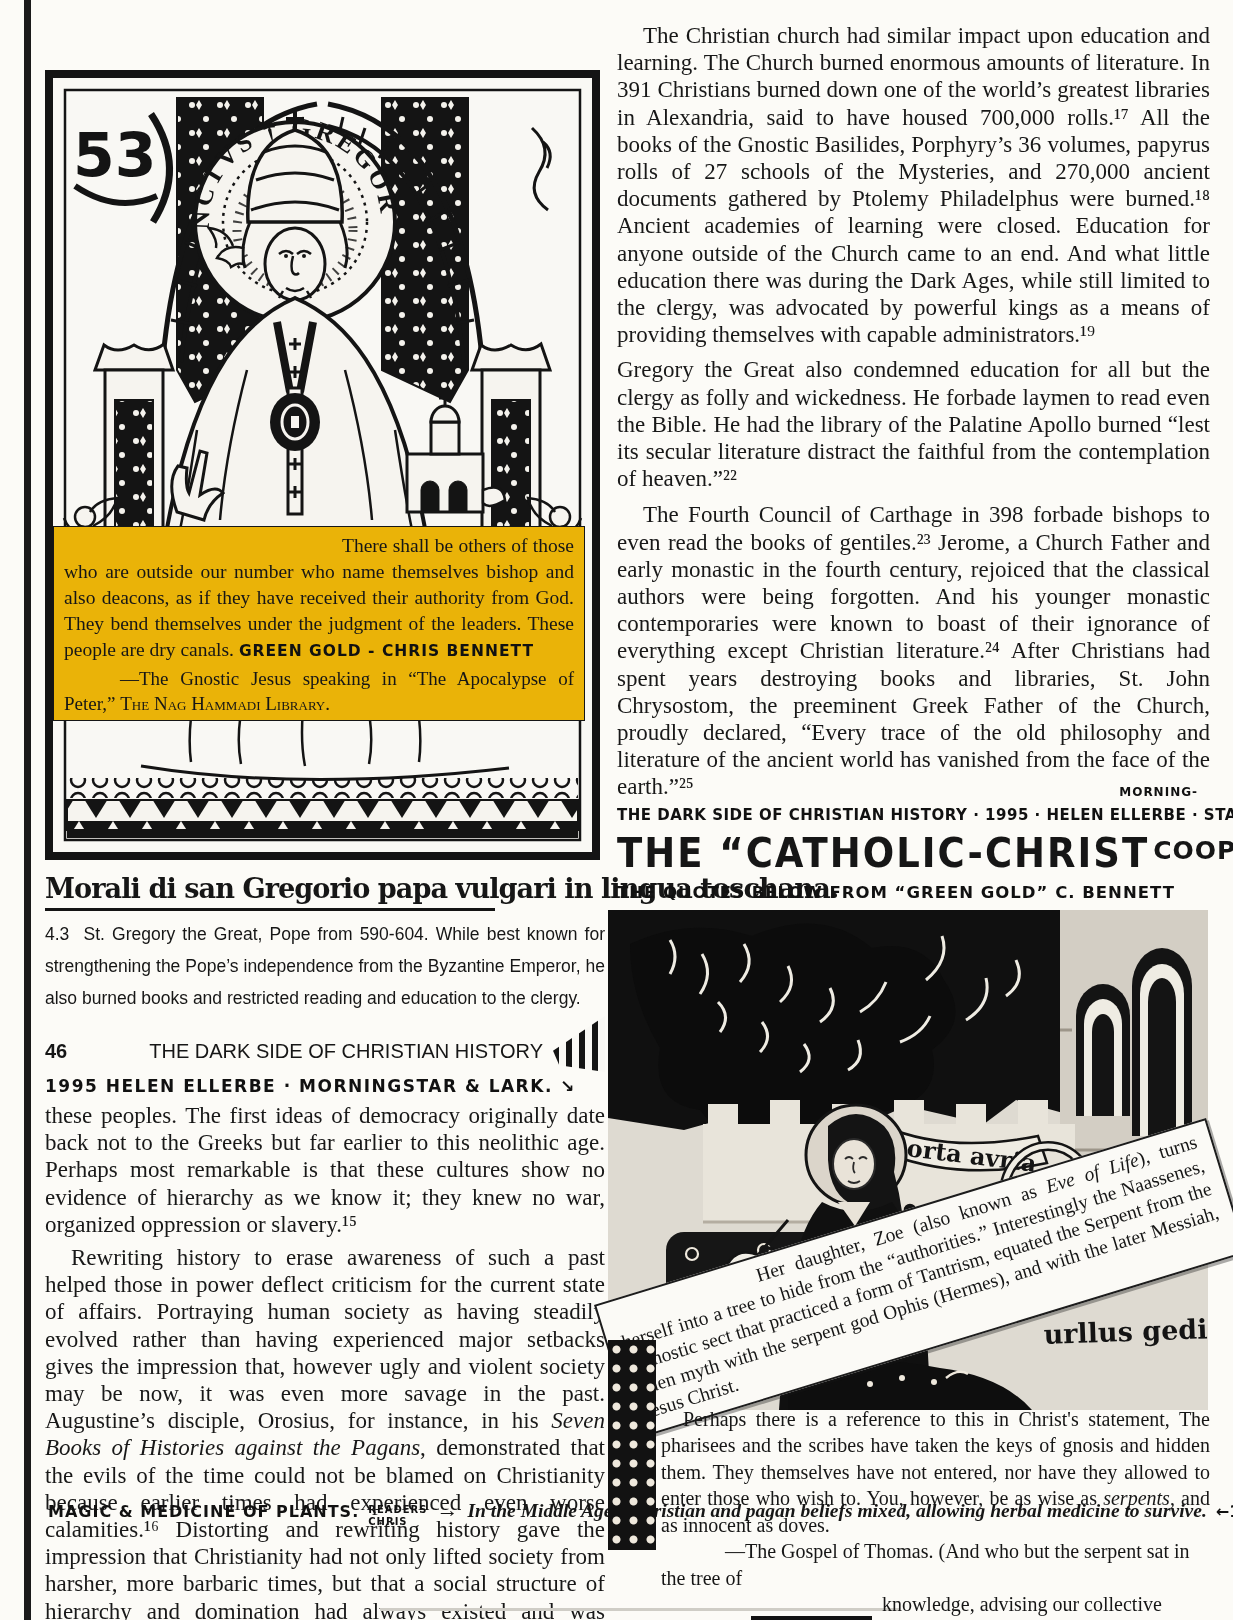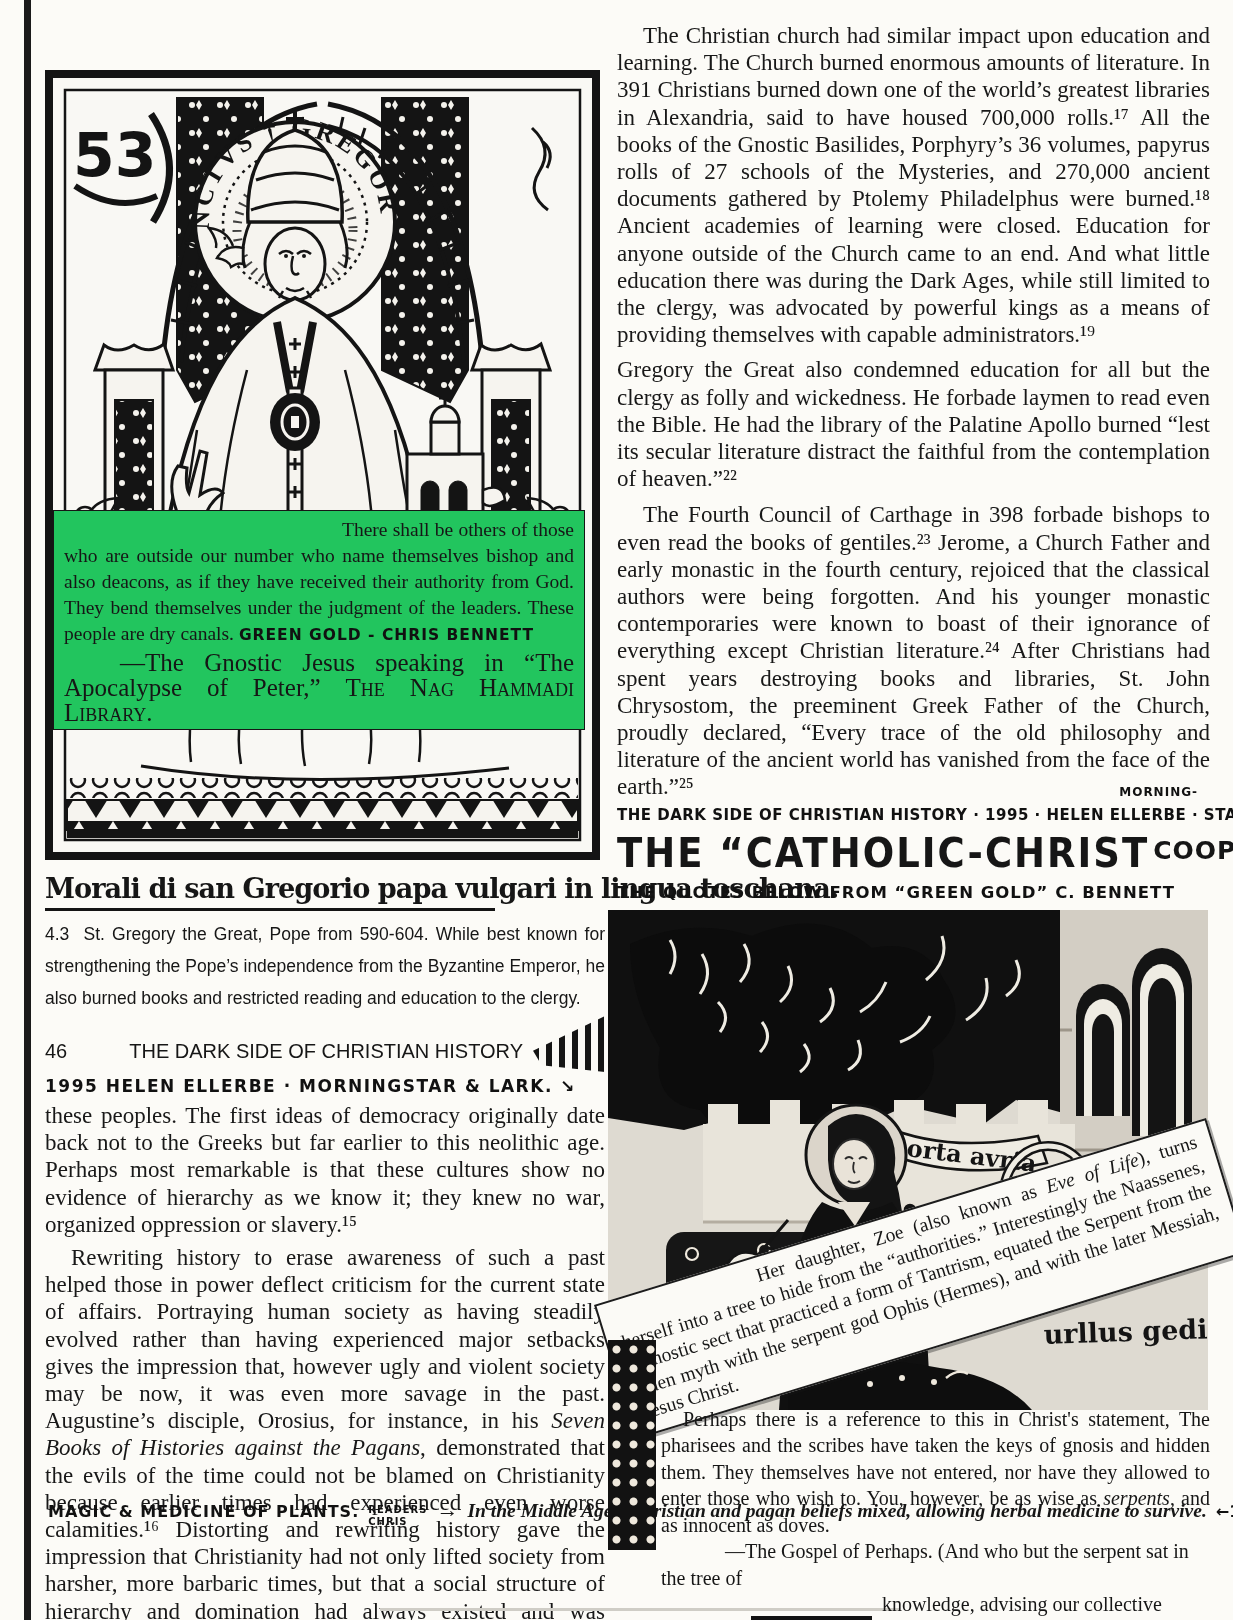--- a/index.html
+++ b/index.html
@@ -19,7 +19,7 @@
   
   #woodcut{position:relative;width:466px;height:790px;margin-top:48px;}
   #woodcut svg{display:block;}
-  #overlay-quote{position:absolute;left:8px;top:440px;width:532px;background:#22c55e;
+  #overlay-quote{position:absolute;left:8px;top:456px;width:532px;background:#eab308;
      border:1.5px solid #161616;padding:6px 10px 4px;box-sizing:border-box;}
   #overlay-quote .qtext{font-size:19.5px;line-height:26px;text-align:justify;text-indent:278px;}
   #overlay-quote .qhand{font-size:15.5px;letter-spacing:1px;}

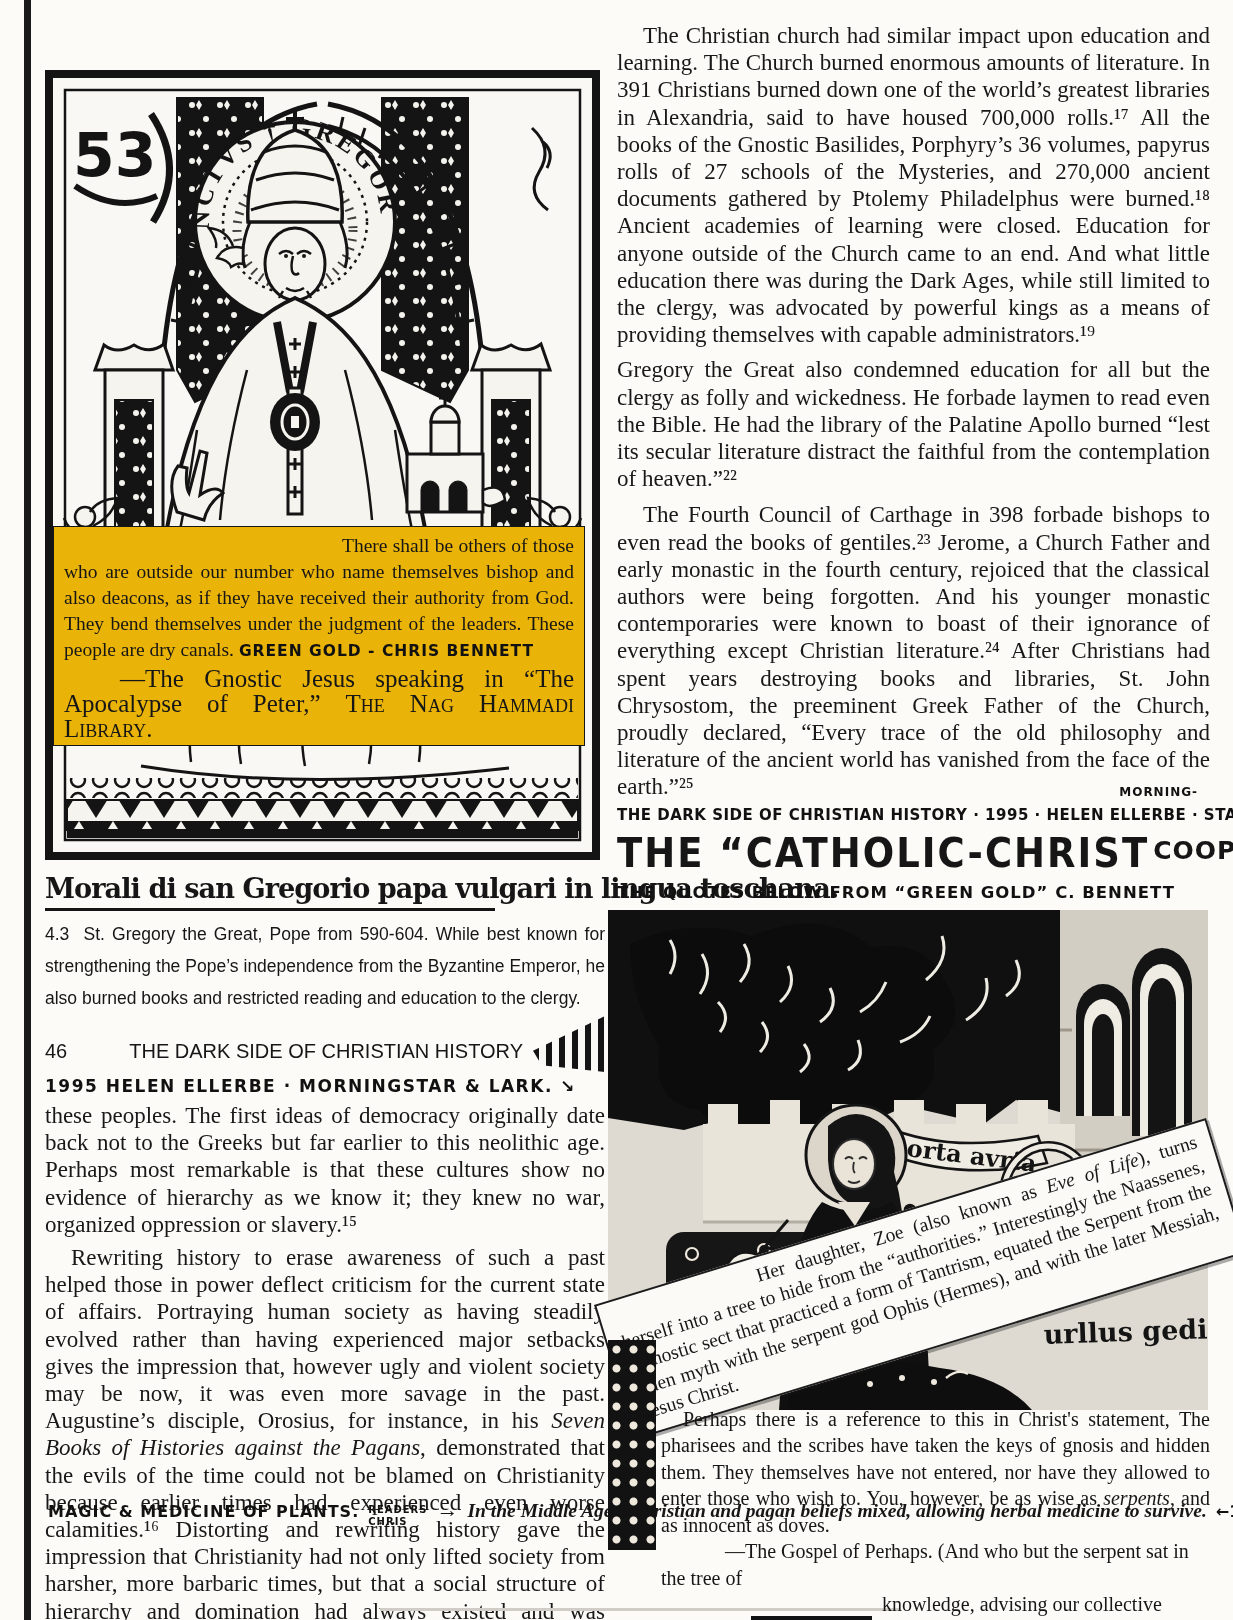--- a/index.html
+++ b/index.html
@@ -23,7 +23,7 @@
      border:1.5px solid #161616;padding:6px 10px 4px;box-sizing:border-box;}
   #overlay-quote .qtext{font-size:19.5px;line-height:26px;text-align:justify;text-indent:278px;}
   #overlay-quote .qhand{font-size:15.5px;letter-spacing:1px;}
-  #overlay-quote .qattr{font-size:25px;line-height:25px;text-align:justify;text-indent:56px;margin-top:2px;}
+  #overlay-quote .qattr{font-size:19px;line-height:25px;text-align:justify;text-indent:56px;margin-top:2px;}
   .smallcaps{font-variant:small-caps;}
 
   #blackletter{margin-top:12px;font-family:"DejaVu Serif",serif;font-weight:bold;

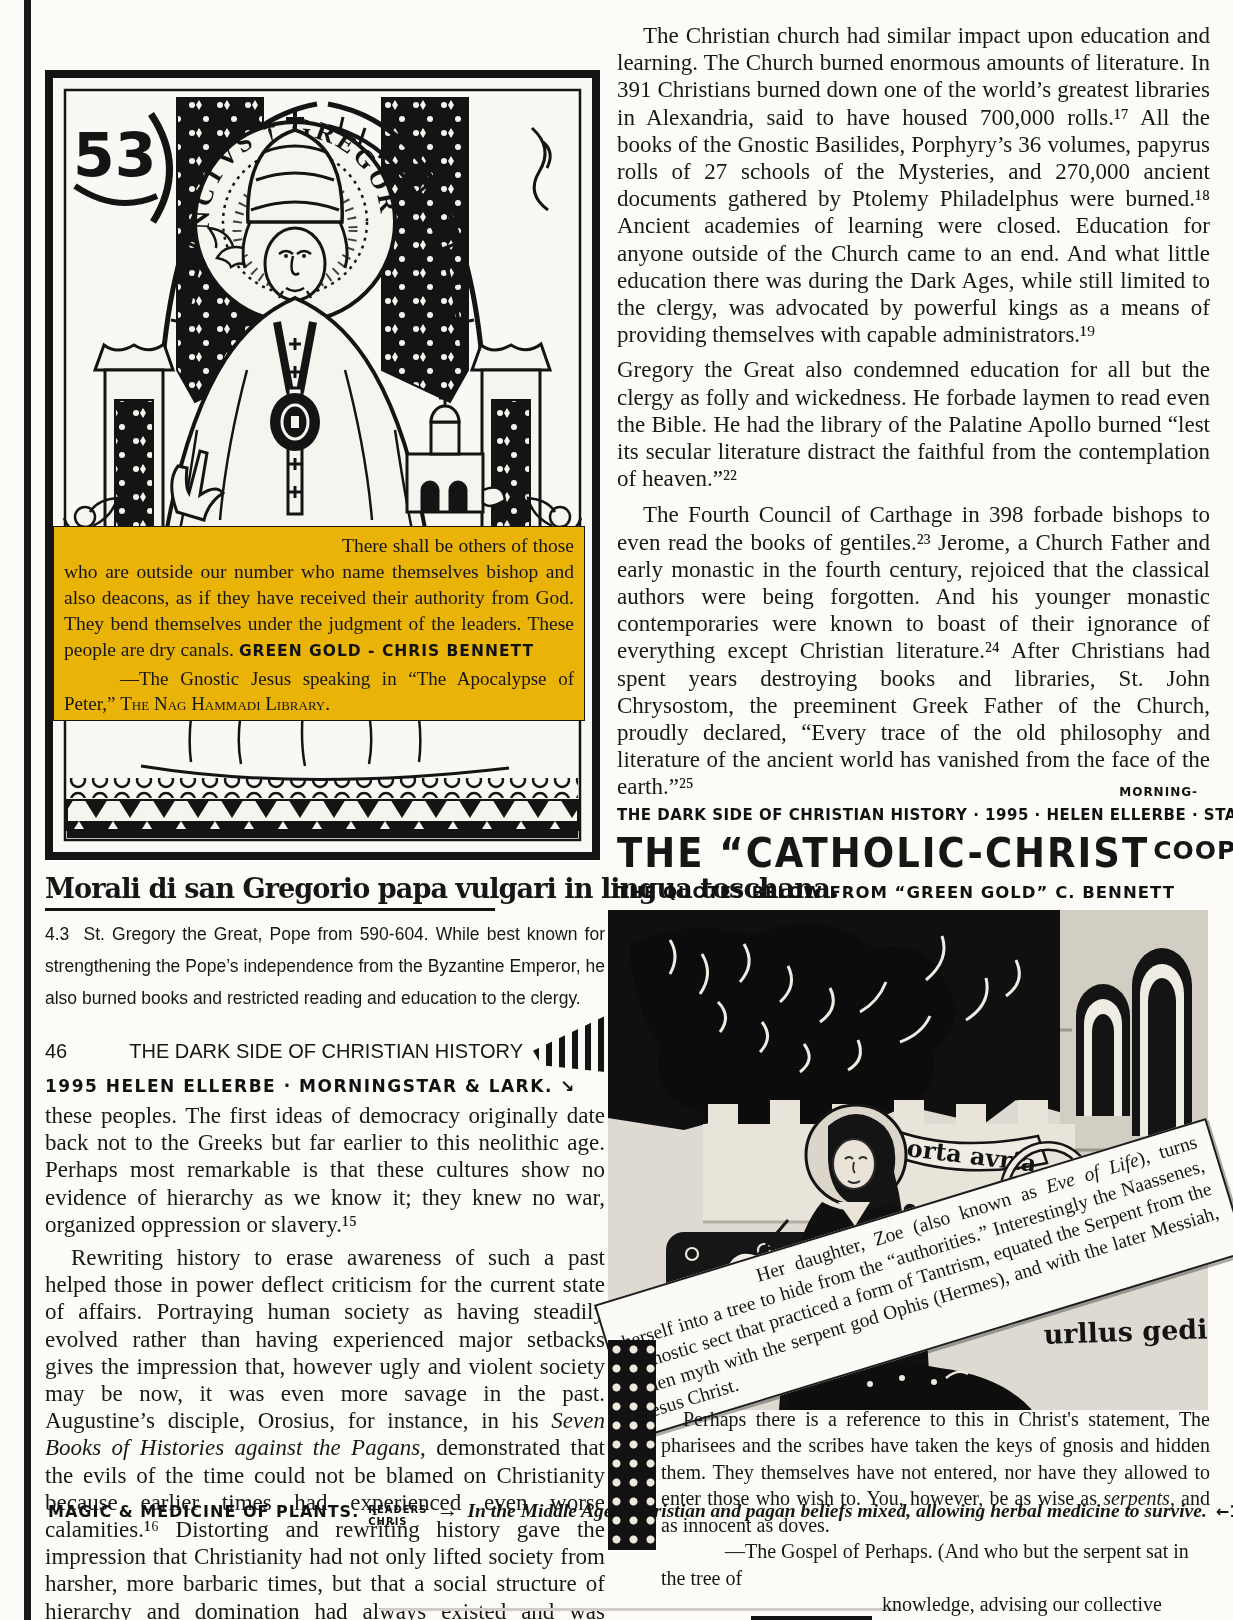--- a/index.html
+++ b/index.html
@@ -33,7 +33,7 @@
      font-size:17.5px;line-height:32px;text-align:justify;}
   #page-header{display:flex;align-items:baseline;margin-top:26px;
      font-family:"Liberation Sans","DejaVu Sans",sans-serif;font-size:20px;}
-  #page-header .num{margin-right:62px;}
+  #page-header .num{margin-right:82px;font-weight:bold;}
   #torn-wedge{flex:1;height:56px;margin-left:10px;margin-top:-24px;align-self:flex-start;
      background:repeating-linear-gradient(90deg,#141414 0 6px,#f9f8f4 6px 13px);
      clip-path:polygon(0 62%,100% 0,100% 100%,12% 88%);}

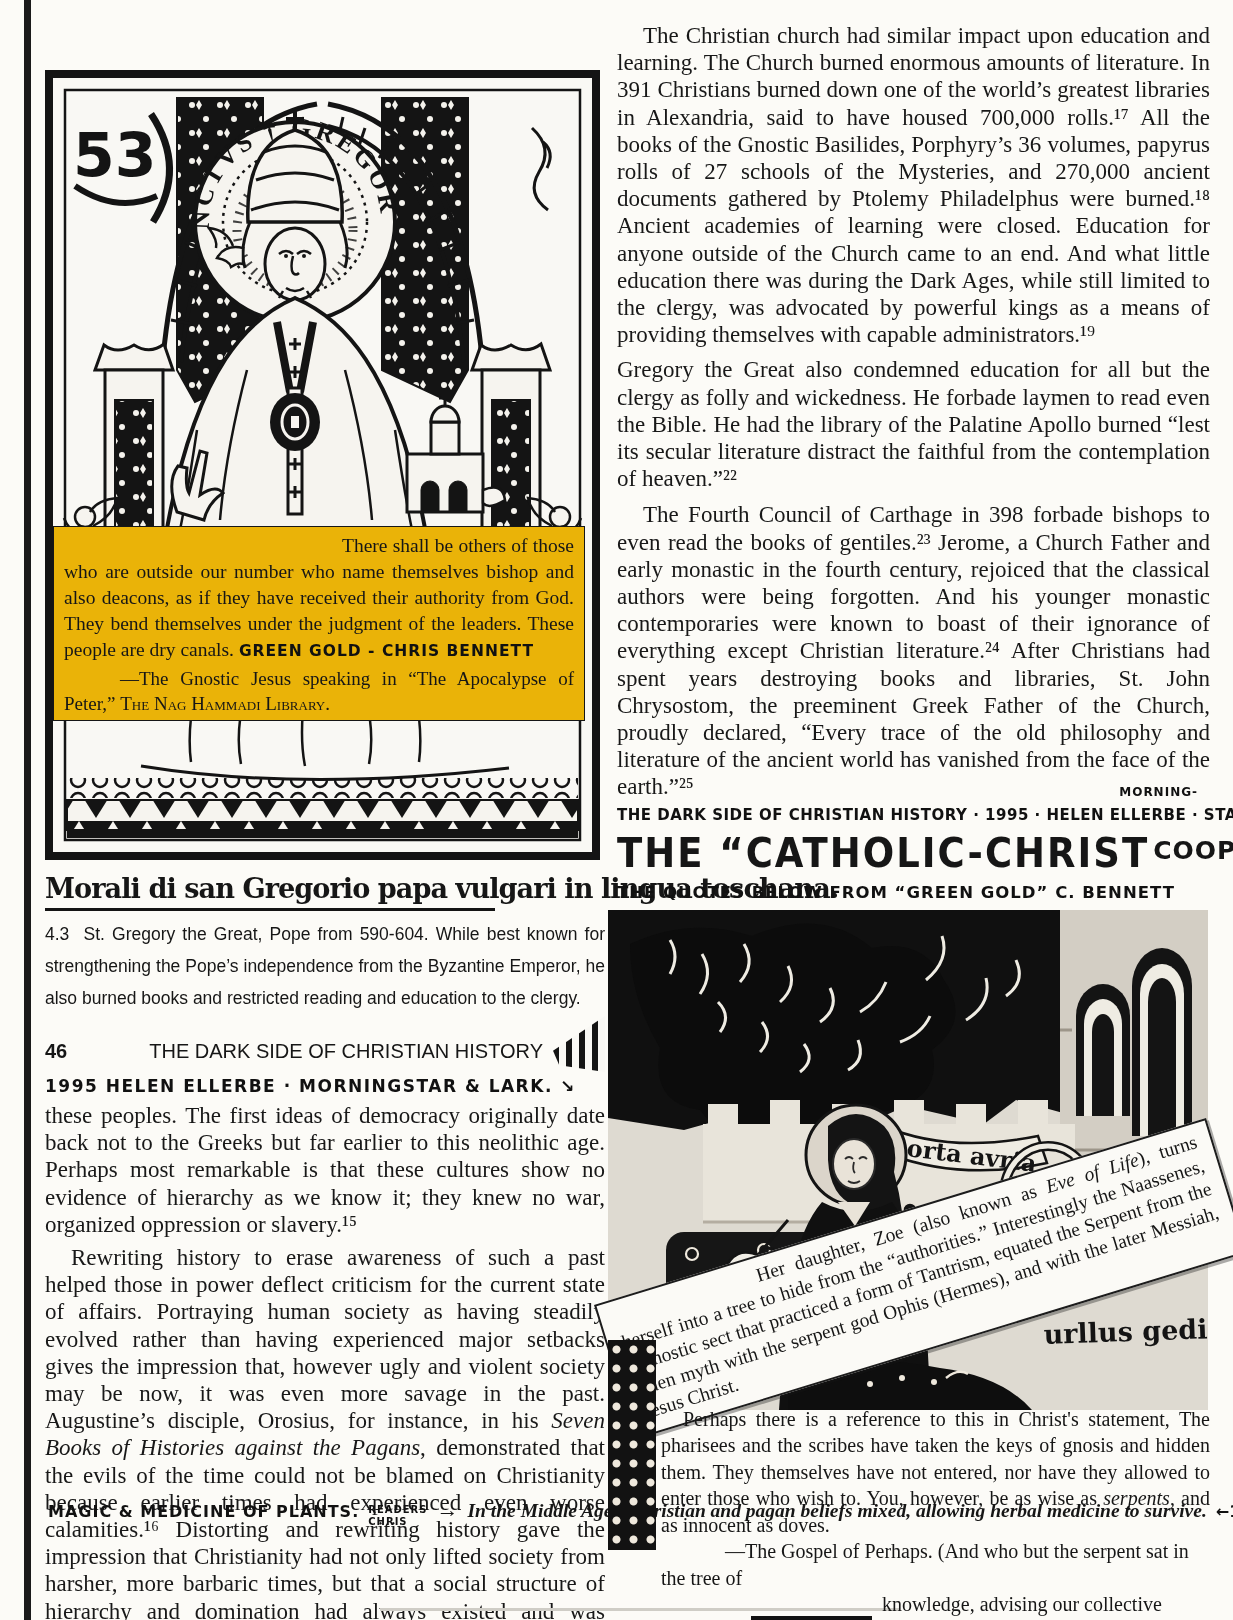--- a/index.html
+++ b/index.html
@@ -357,7 +357,7 @@
     <div id="gospel-row">
       <div id="flower-tail"></div>
       <div id="gospel-quote"><span>Perhaps there is a reference to this in Christ's statement, The pharisees and the scribes have taken the keys of gnosis and hidden them.  They themselves have not entered, nor have they allowed to enter those who wish to.  You, however, be as wise as </span><i>serpents</i><span>, and as innocent as doves.</span></div>
-      <div class="gattr1">—The Gospel of Perhaps.  (And who but the serpent sat in the tree of</div>
+      <div class="gattr1">—The Gospel of Thomas.  (And who but the serpent sat in the tree of</div>
       <div class="gattr2">
         <span class="dash"></span>
         <span>knowledge, advising our collective parents to eat?)</span>

